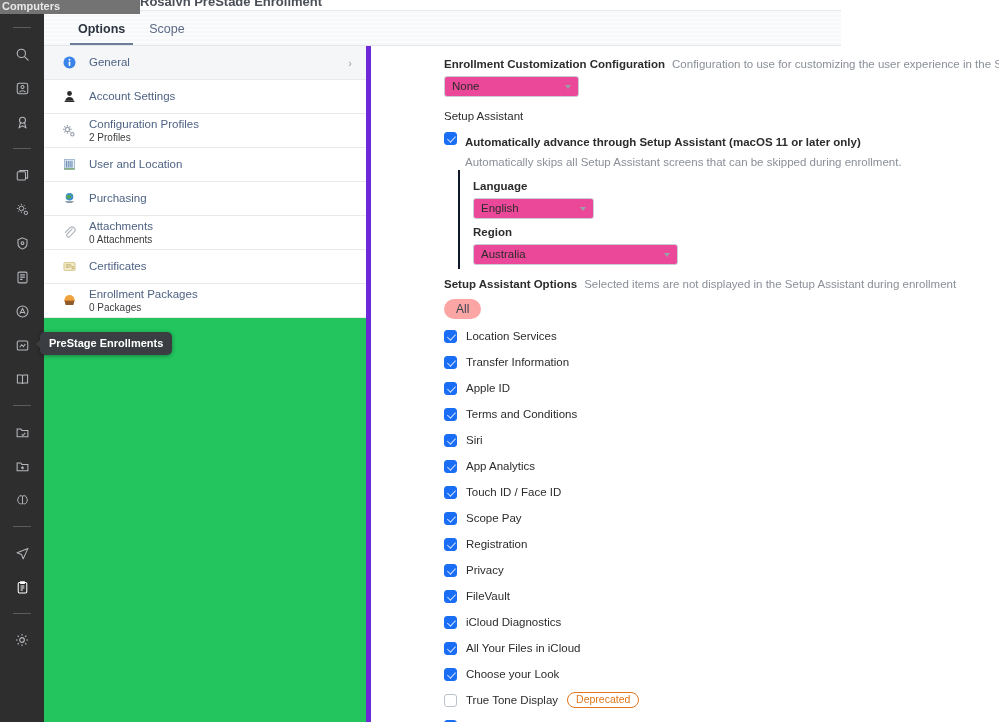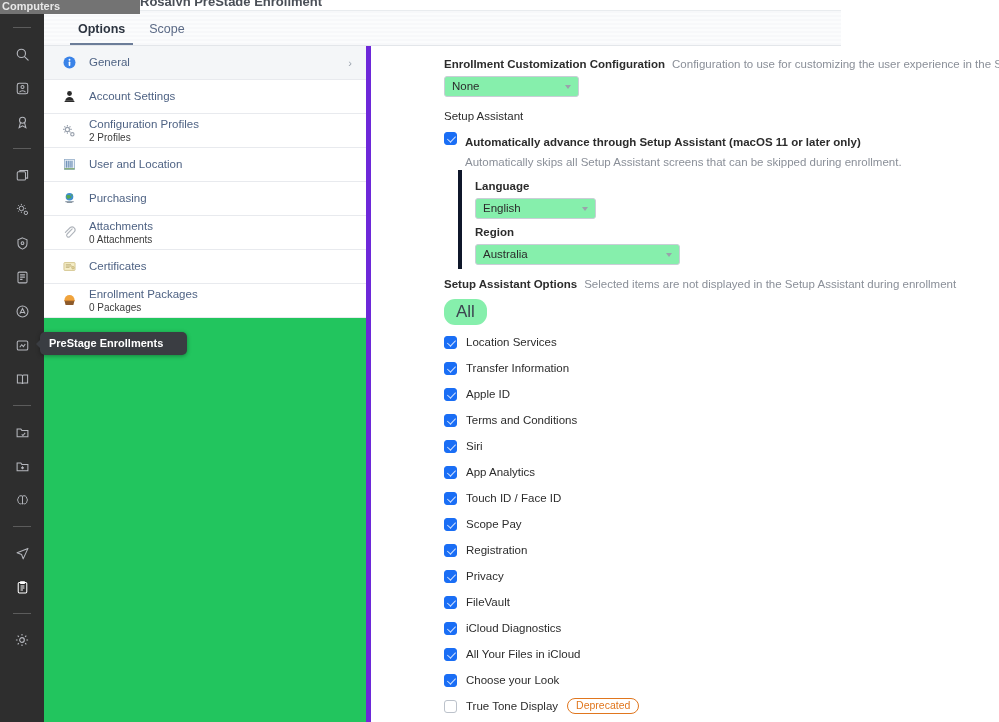--- a/index.html
+++ b/index.html
@@ -158,7 +158,7 @@
     height: 21px;
     border: 1px solid #c9ced6;
     border-radius: 3px;
-    background: #86efac;
+    background: #ec4899;
     font-size: 11.5px; color: #2b2b2b;
     line-height: 19px;
     padding: 0 22px 0 7px;

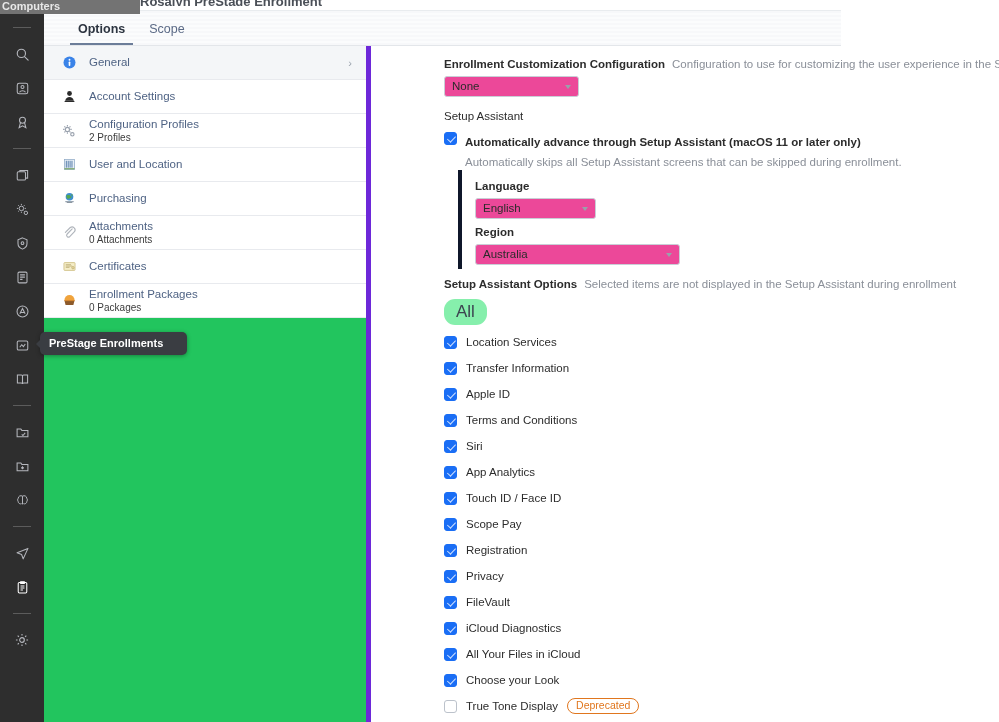--- a/index.html
+++ b/index.html
@@ -215,7 +215,7 @@
   .indent {
     margin-left: 14px;
     padding-left: 13px;
-    border-left: 4px solid #0f172a;
+    border-left: 2px solid #0f172a;
     padding-top: 3px;
     padding-bottom: 4px;
   }

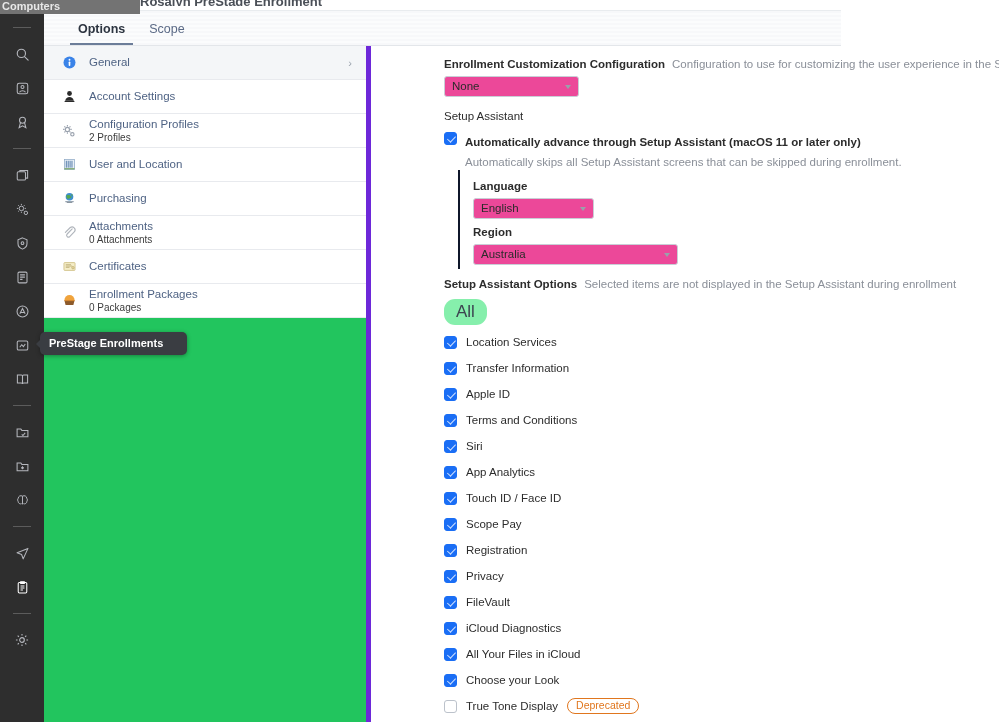--- a/index.html
+++ b/index.html
@@ -227,9 +227,9 @@
   
   .chip {
     display: inline-block;
-    background: #86efac;
+    background: #fca5a5;
     color: #3c4450;
-    font-size: 17px;
+    font-size: 12px;
     border-radius: 11px;
     padding: 3px 12px;
     margin-top: 9px;

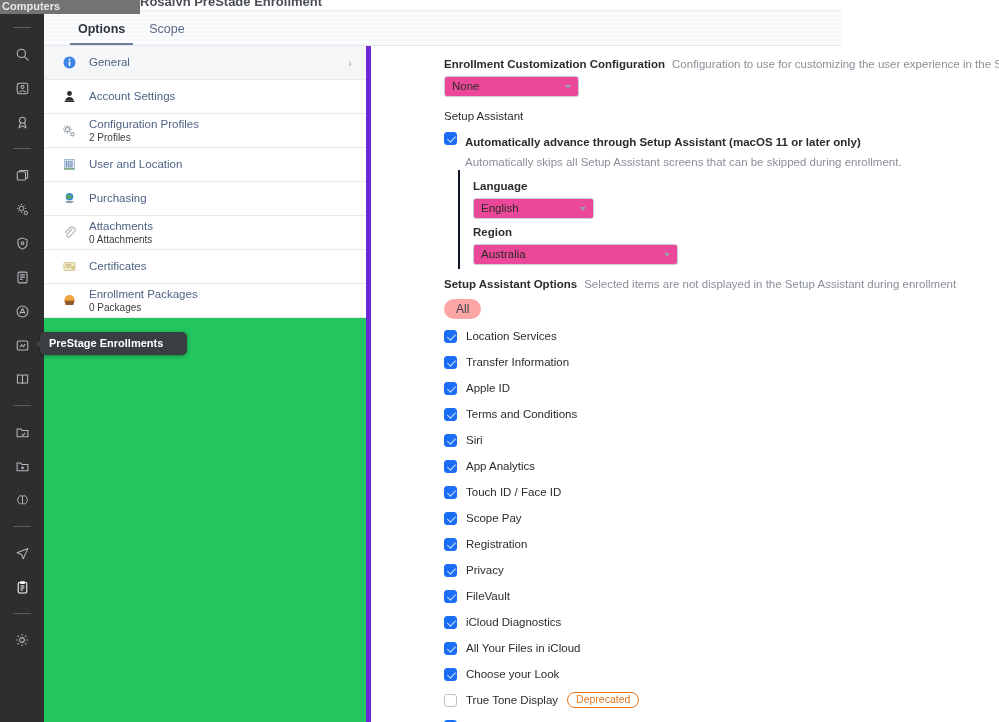--- a/index.html
+++ b/index.html
@@ -51,7 +51,7 @@
     left: 40px; top: 332px;
     background: #3a3d42; color: #ffffff;
     font-size: 11px; font-weight: bold;
-    padding: 5px 24px 6px 9px;
+    padding: 5px 9px 6px 9px;
     border-radius: 5px;
     white-space: nowrap;
     z-index: 20;

